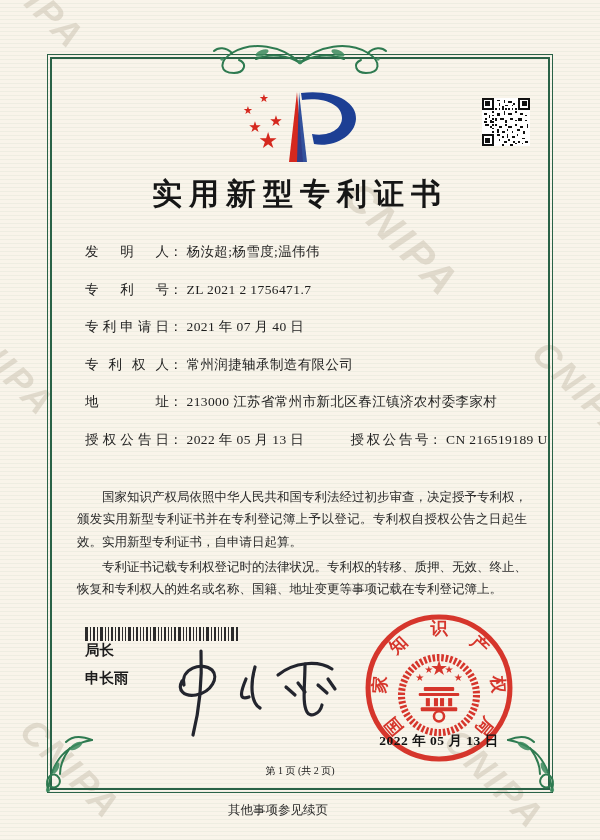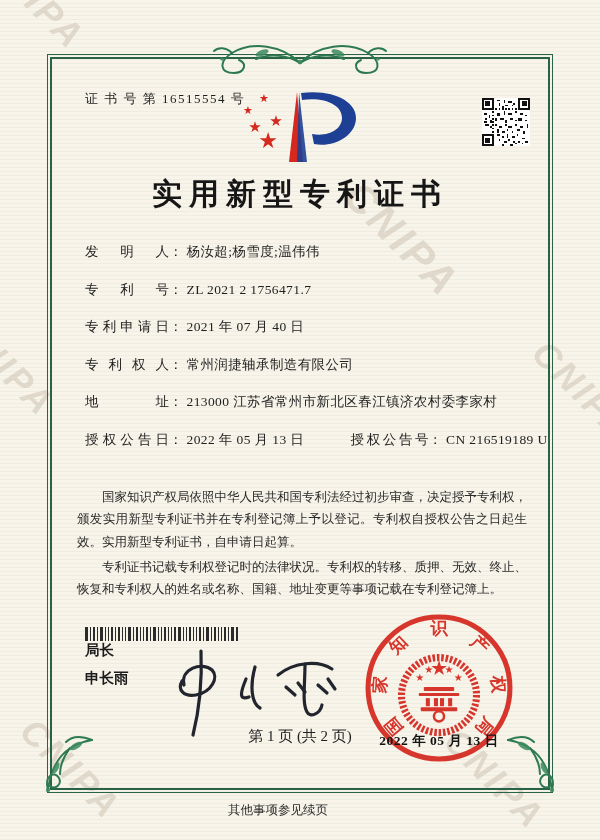--- a/index.html
+++ b/index.html
@@ -111,7 +111,6 @@
     </g>
   </svg>
 
-  <div class="cert-no">证 书 号 第 16515554 号</div>
 
   <svg class="logo" viewBox="0 0 140 82">
     <polygon points="67,6 59,76 73,76" fill="#d5281e"></polygon>

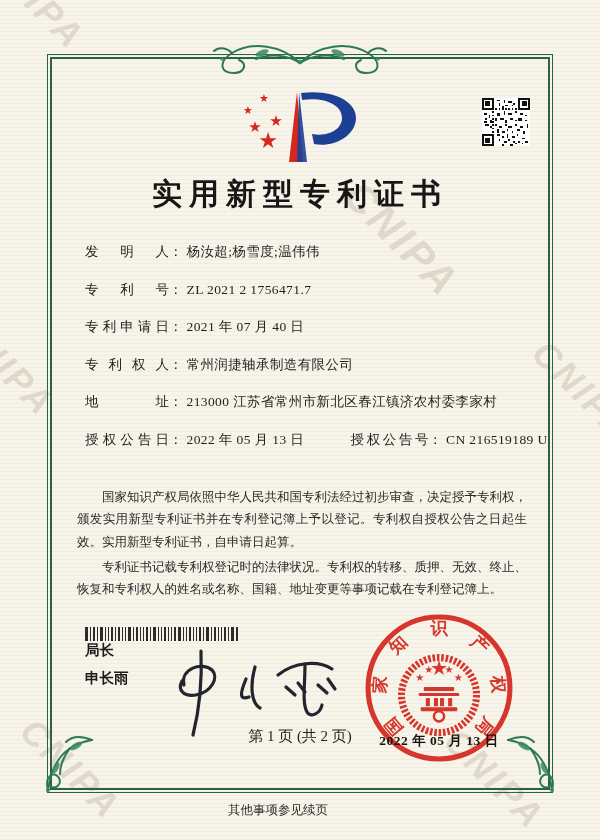--- a/index.html
+++ b/index.html
@@ -45,7 +45,7 @@
   .seal{position:absolute;left:363px;top:612px;width:152px;height:152px;z-index:3;opacity:0.93;}
   .seal-date{position:absolute;left:355px;top:732px;width:168px;text-align:center;
     font-weight:700;font-size:13.5px;letter-spacing:0.5px;color:#141414;z-index:4;}
-  .page-info{position:absolute;left:0;top:727px;width:600px;text-align:center;font-size:15px;color:#222;z-index:3;}
+  .page-info{position:absolute;left:0;top:764px;width:600px;text-align:center;font-size:10px;color:#222;z-index:3;}
   .continuation{position:absolute;left:0;top:802px;width:556px;text-align:center;font-size:12.5px;color:#2a2a2a;z-index:3;}
   .ornament-top{position:absolute;left:210px;top:33px;width:180px;height:48px;z-index:4;}
   .flourish{position:absolute;width:60px;height:62px;z-index:4;}

